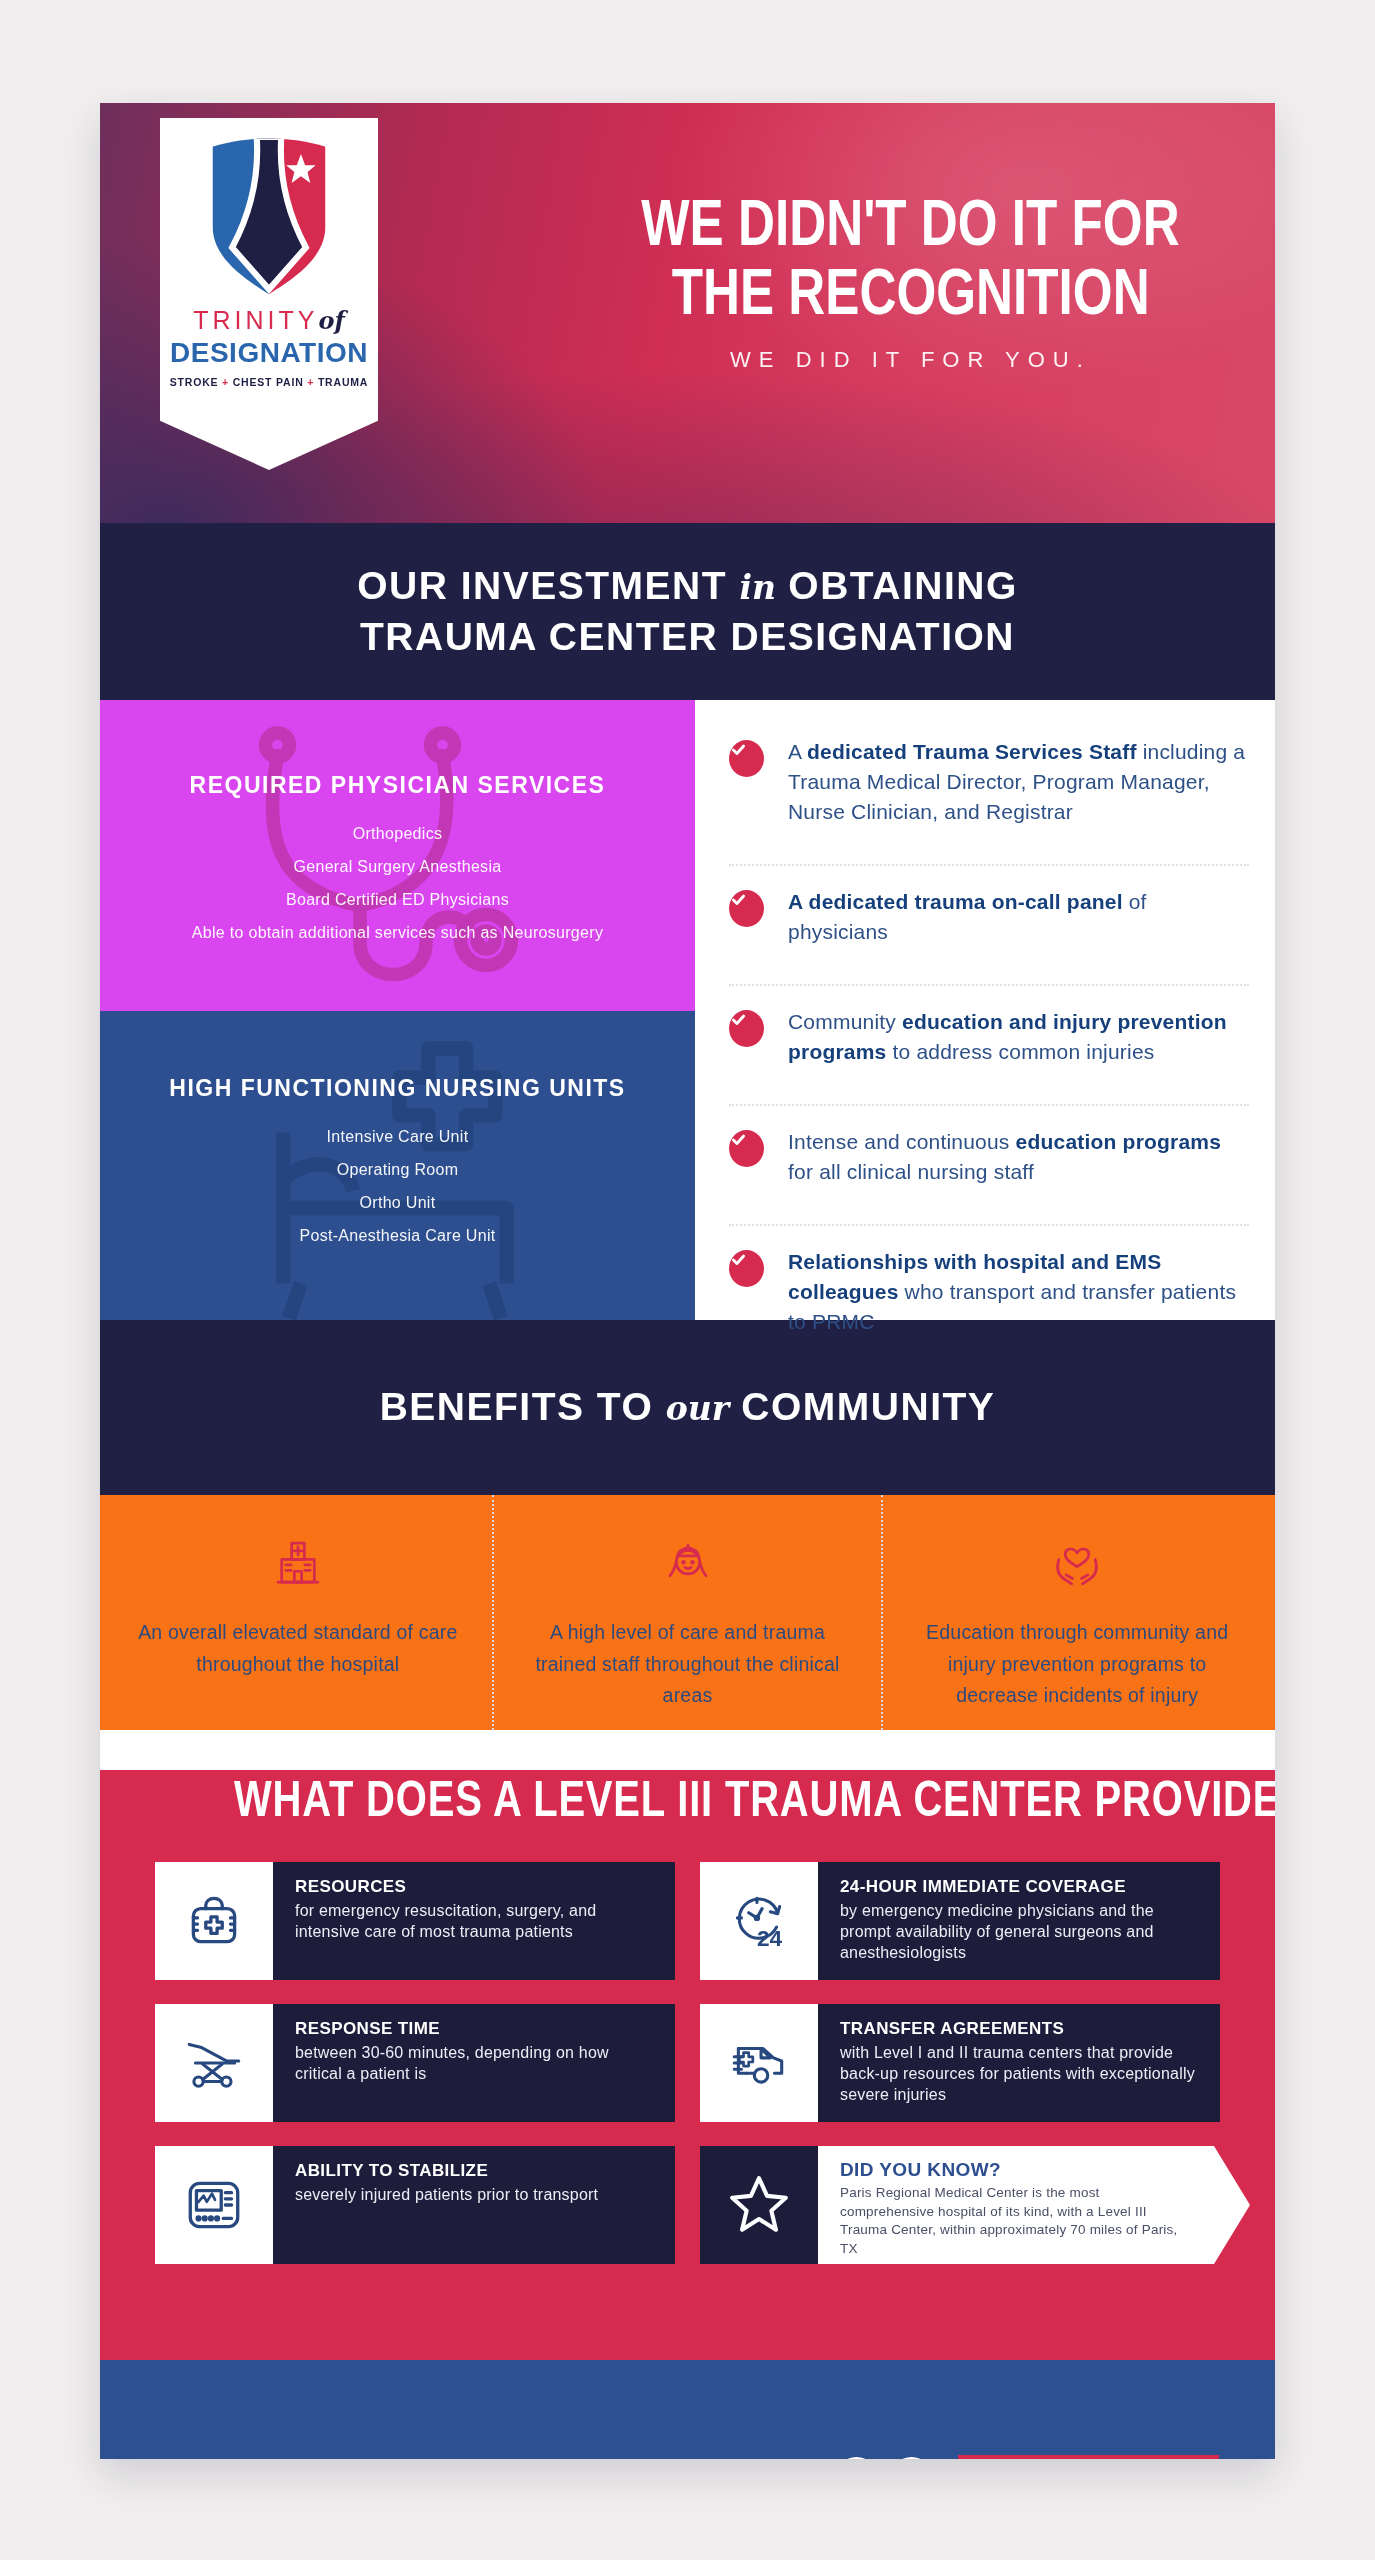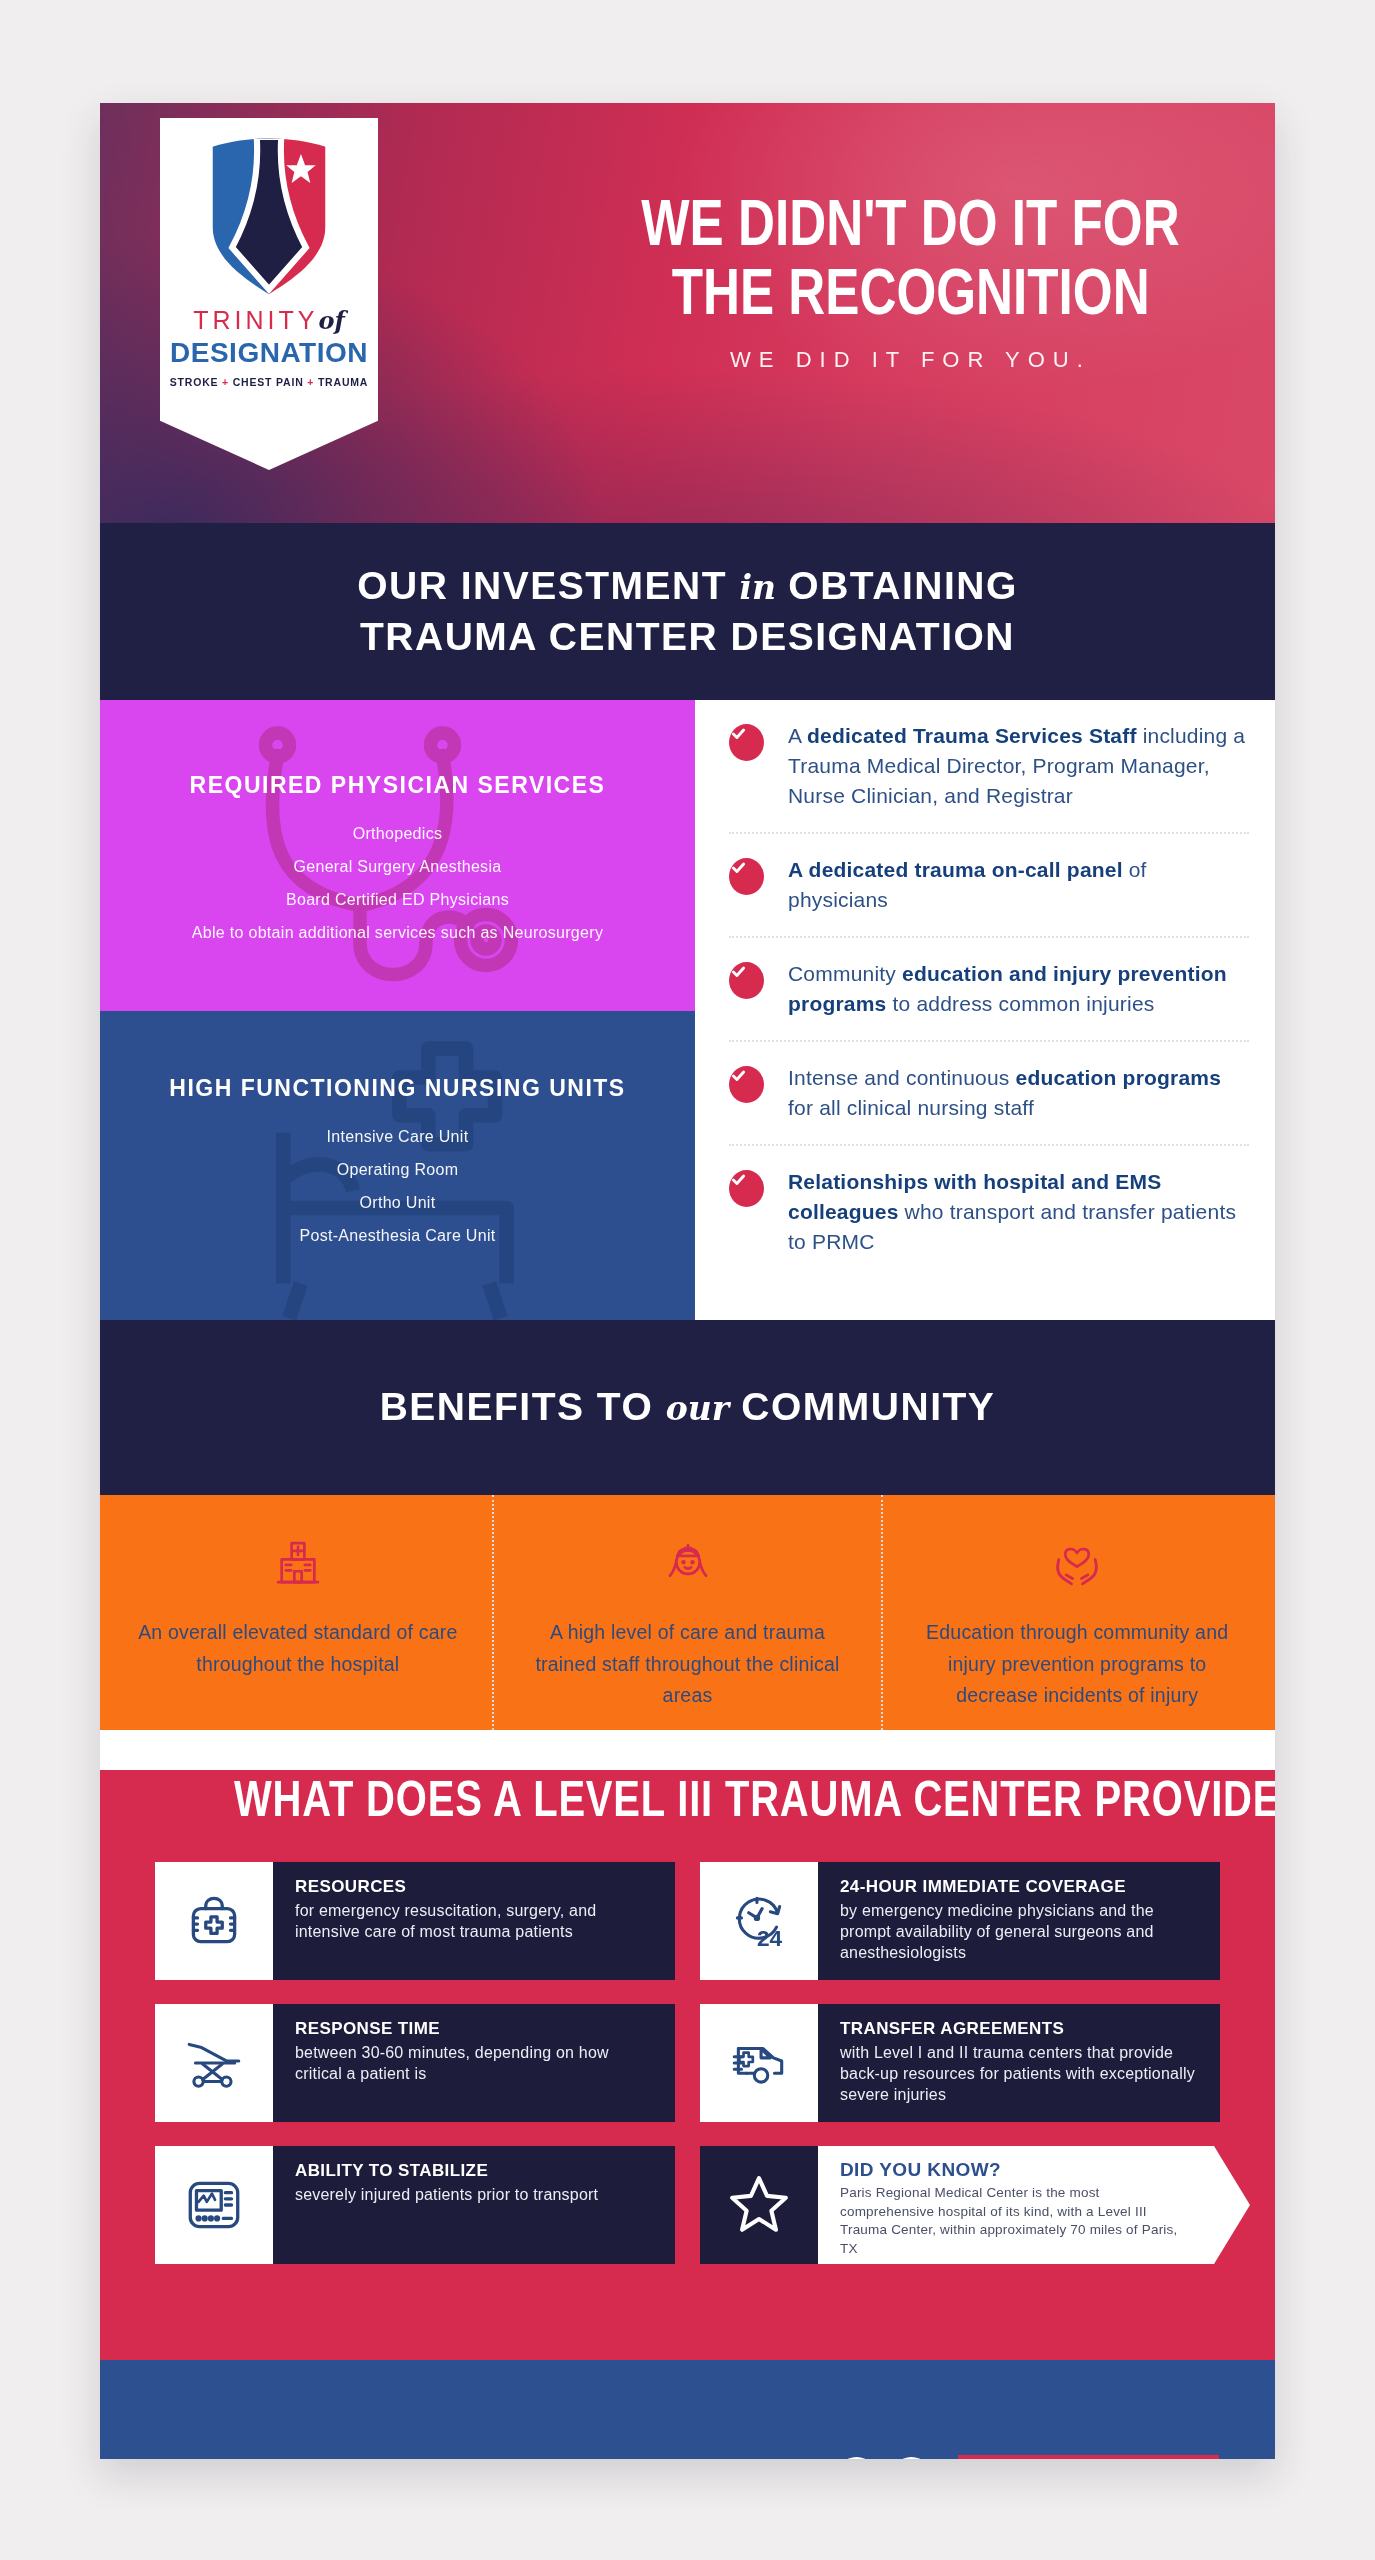--- a/index.html
+++ b/index.html
@@ -62,7 +62,7 @@
   .blue-box .watermark{left:140px;top:26px;color:#1d3a6e;opacity:.45;}
   
   .checklist{flex:1;background:#fff;padding:0 26px 0 34px;display:flex;flex-direction:column;}
-  .check-row{display:flex;gap:24px;padding:21px 0;align-items:flex-start;}
+  .check-row{display:flex;gap:24px;padding:21px 0;align-items:flex-start;margin-top:16px;}
   .check-row + .check-row{border-top:2px dotted #e0e0e6;}
   .check-bullet{flex:none;width:35px;height:37px;border-radius:50%;background:#d62a4e;display:flex;align-items:center;justify-content:center;margin-top:3px;}
   .check-bullet svg{width:19px;height:19px;}

